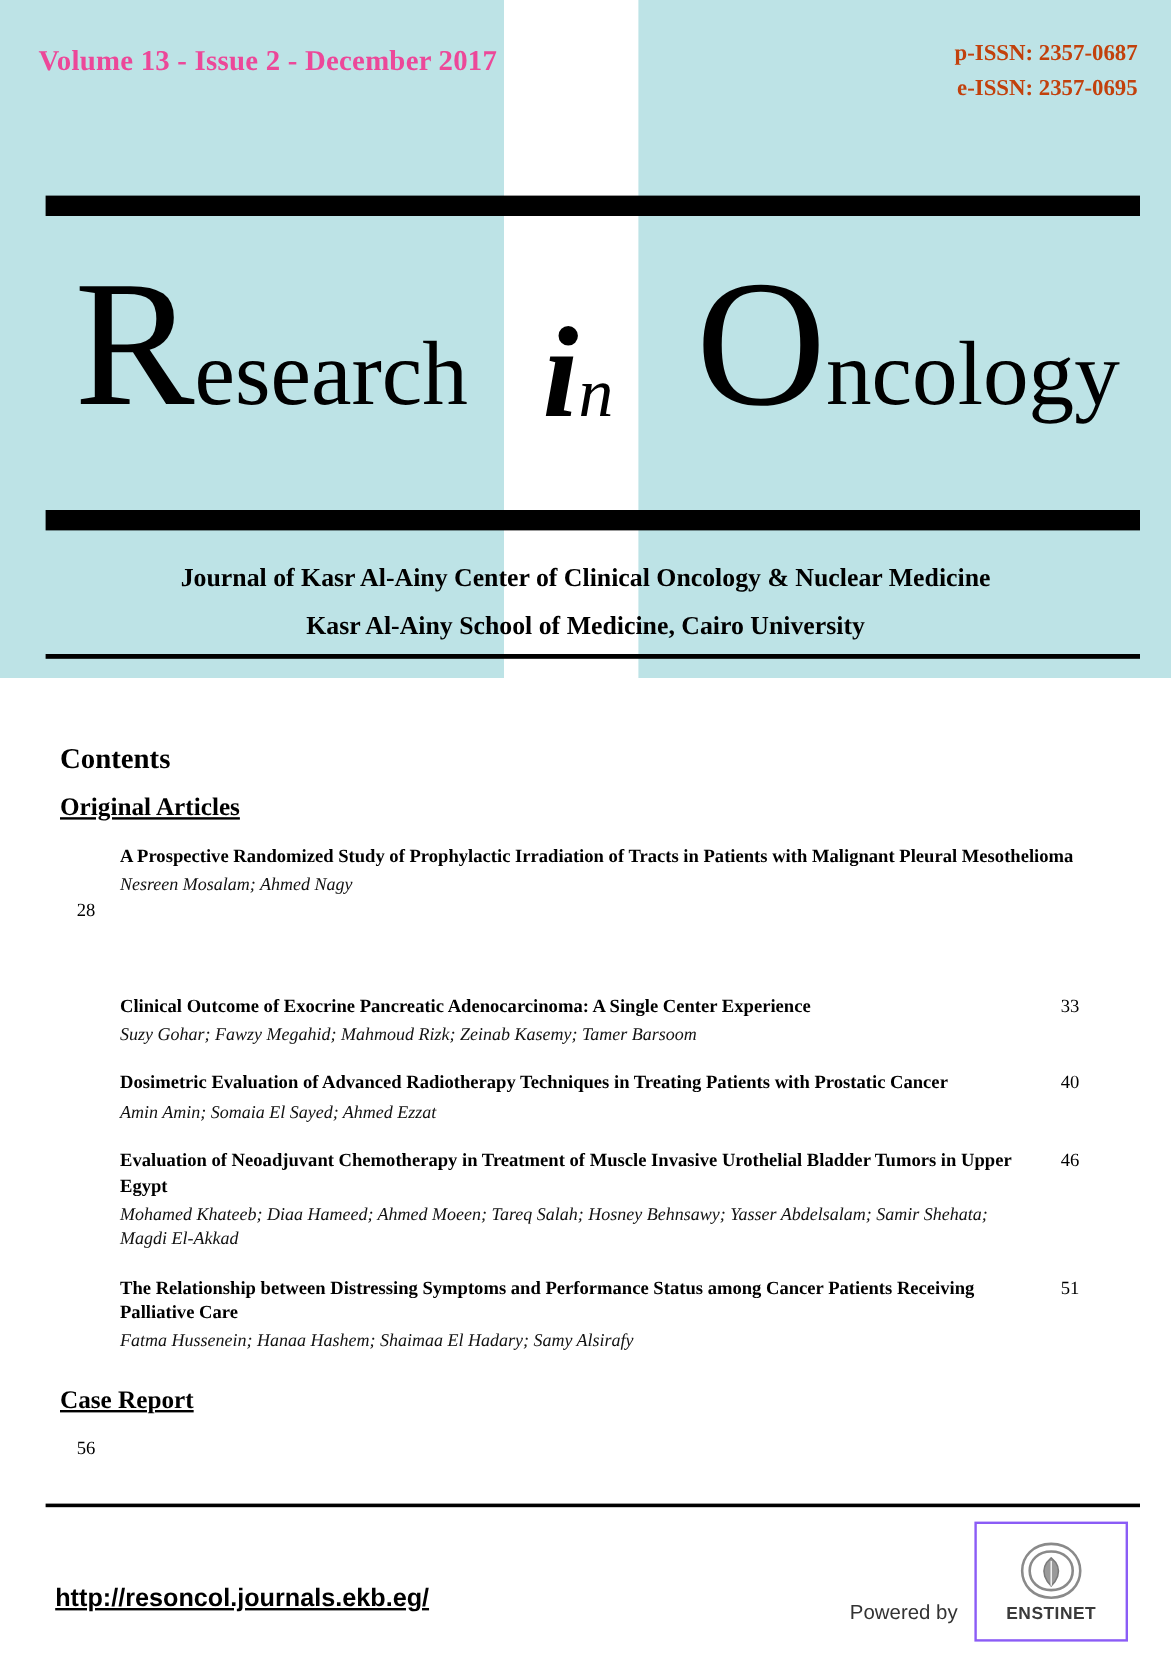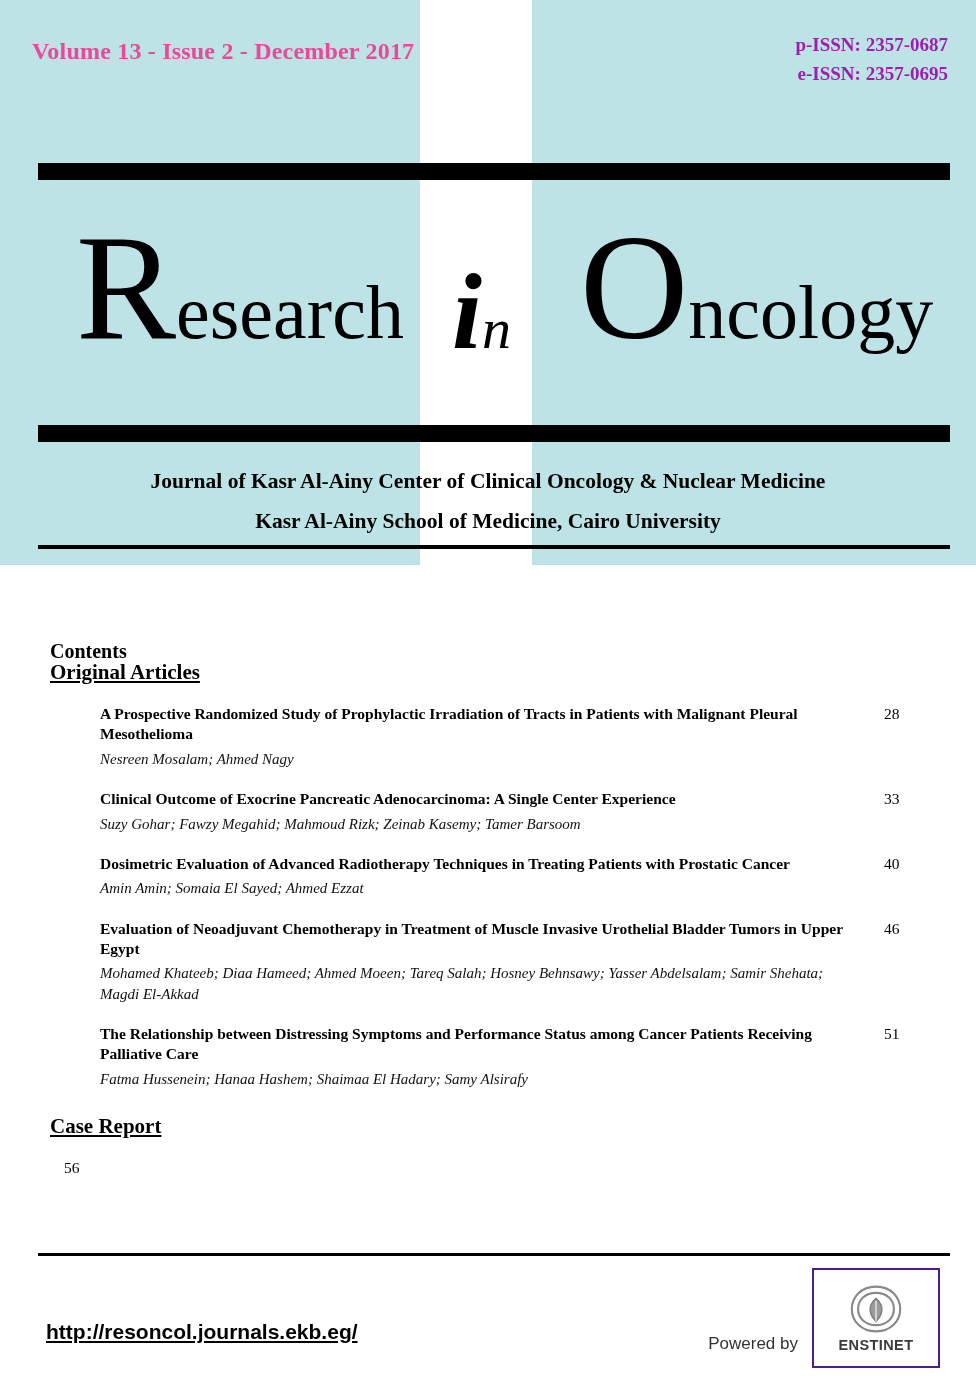--- a/index.html
+++ b/index.html
@@ -57,7 +57,7 @@
     font-size: 19px;
     font-weight: bold;
     line-height: 1.55;
-    color: #a21caf;
+    color: #c2410c;
   }
 
   .rule-top {

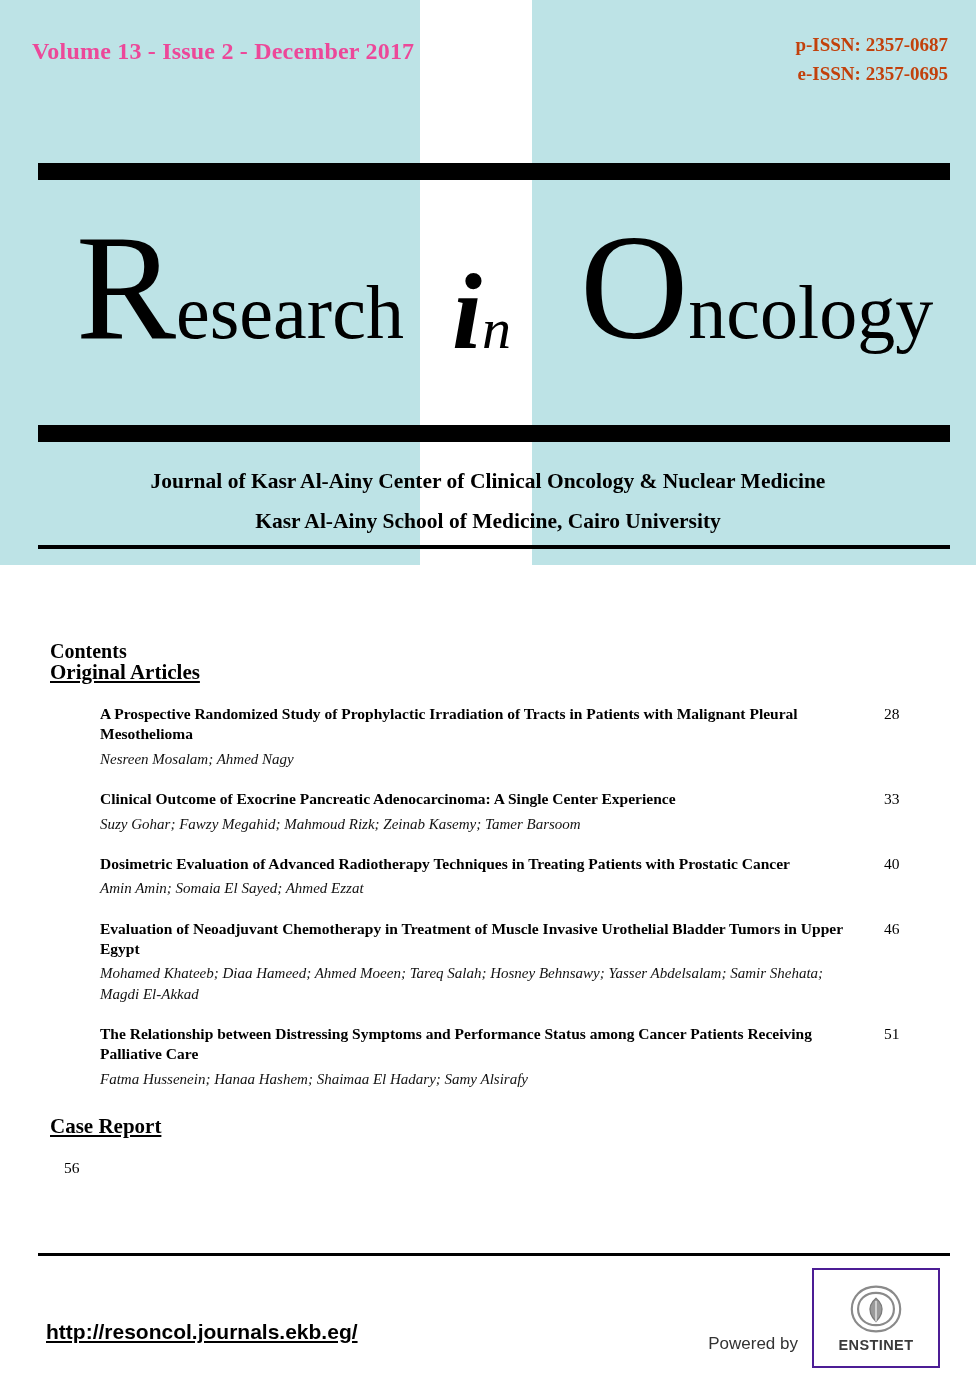--- a/index.html
+++ b/index.html
@@ -90,7 +90,7 @@
     color: #000;
     white-space: nowrap;
   }
-  .w-research { left: 24px; top: 26px; text-align: right; }
+  .w-research { left: 10px; top: 26px; text-align: right; }
   .w-research .cap { font-size: 150px; line-height: 150px; }
   .w-research .rest { font-size: 76px; }
 

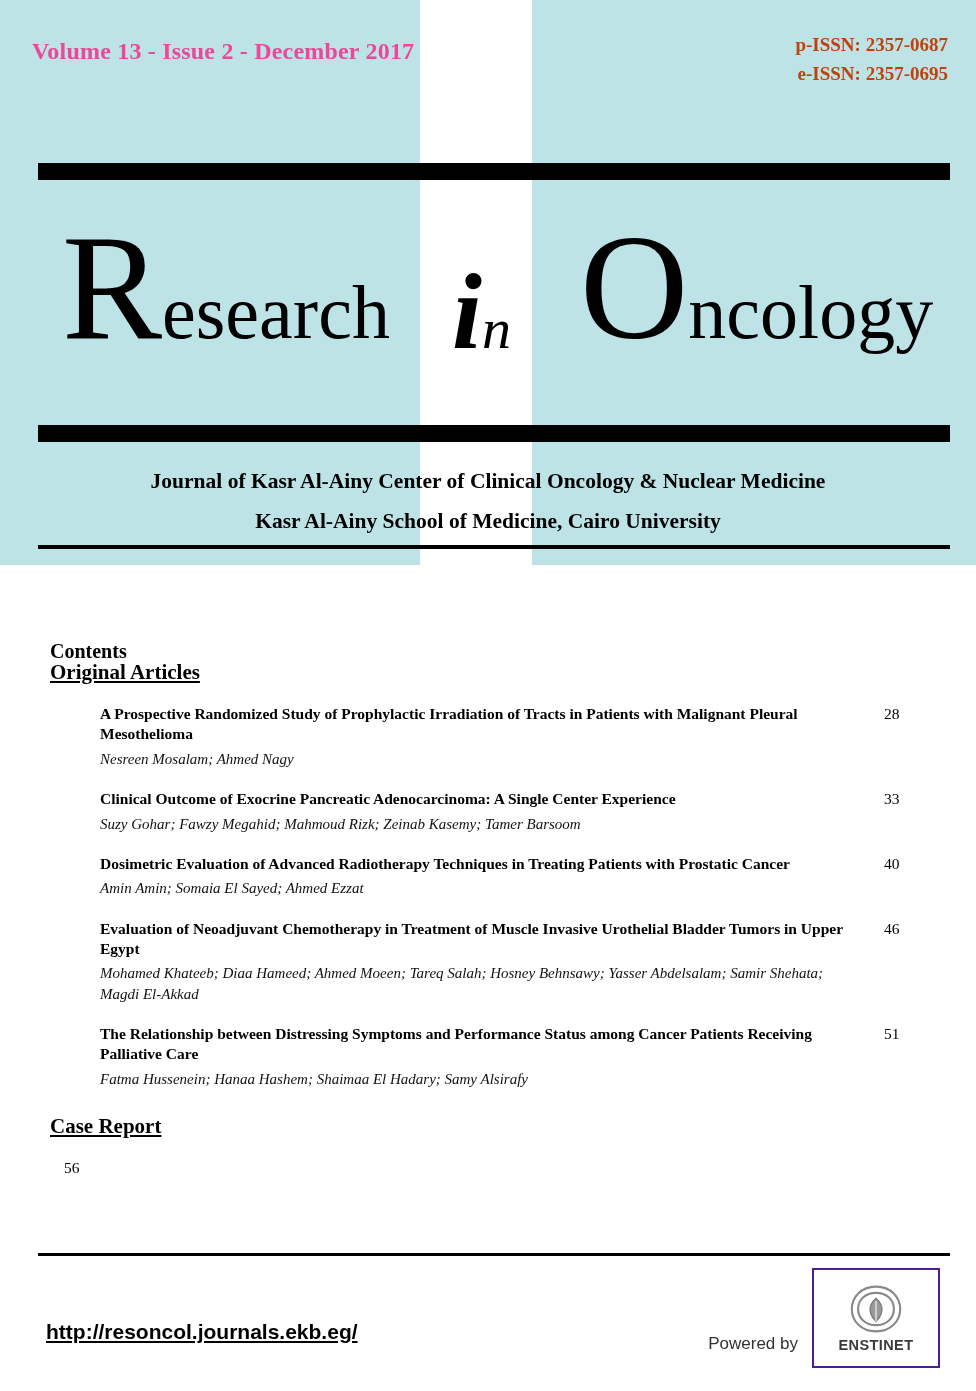--- a/index.html
+++ b/index.html
@@ -122,8 +122,8 @@
 
   .contents-head {
     position: absolute;
-    left: 50px; top: 640px;
-    font-size: 20px;
+    left: 50px; top: 620px;
+    font-size: 24px;
     font-weight: bold;
   }
 

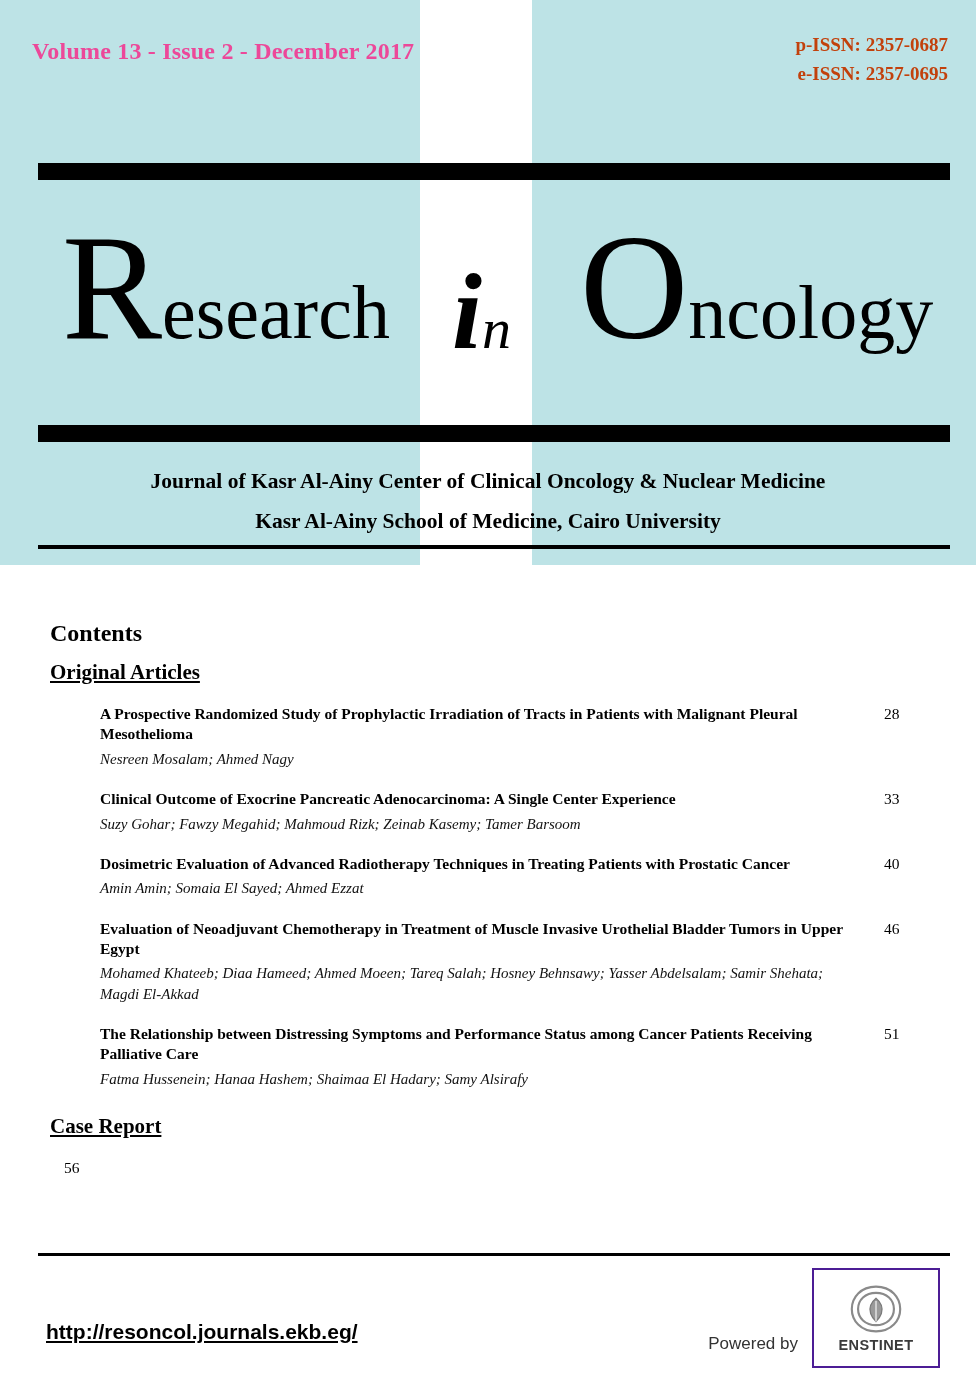--- a/index.html
+++ b/index.html
@@ -149,7 +149,7 @@
     align-items: flex-start;
     padding: 11px 0 9px 0;
   }
-  .toc-item.first { padding-top: 13px; }
+  .toc-item.first { padding-top: 13px; flex-direction: column; }
   .toc-text {
     flex: 1 1 auto;
     padding-left: 50px;

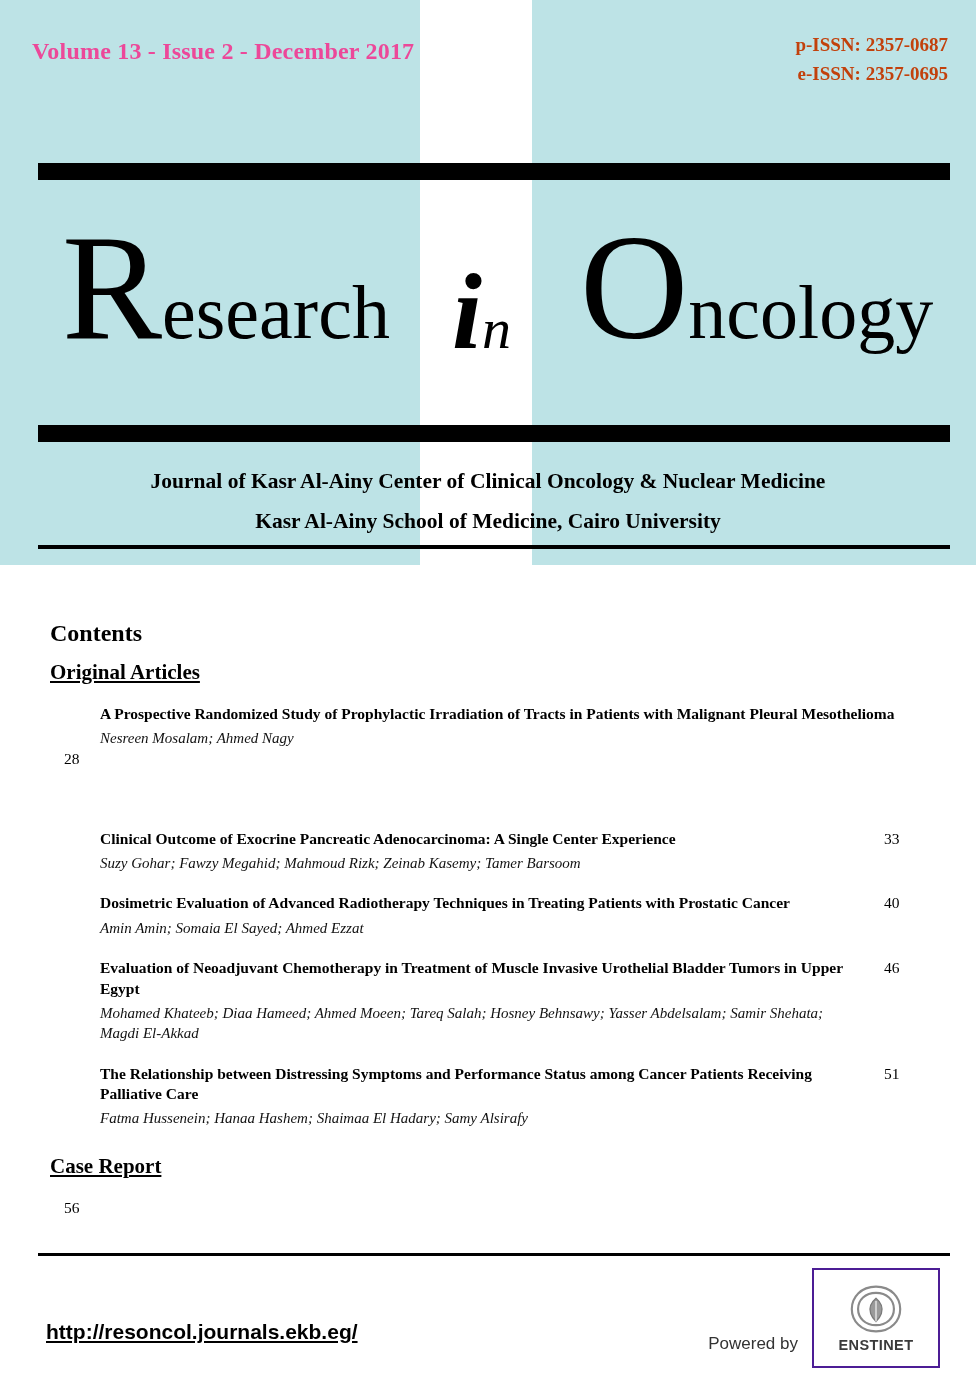--- a/index.html
+++ b/index.html
@@ -207,7 +207,7 @@
     position: absolute;
     right: 36px; top: 1268px;
     width: 128px; height: 100px;
-    border: 2px solid #4c1d95;
+    border: 2px solid #8b5cf6;
     background: #fff;
     display: flex;
     flex-direction: column;

